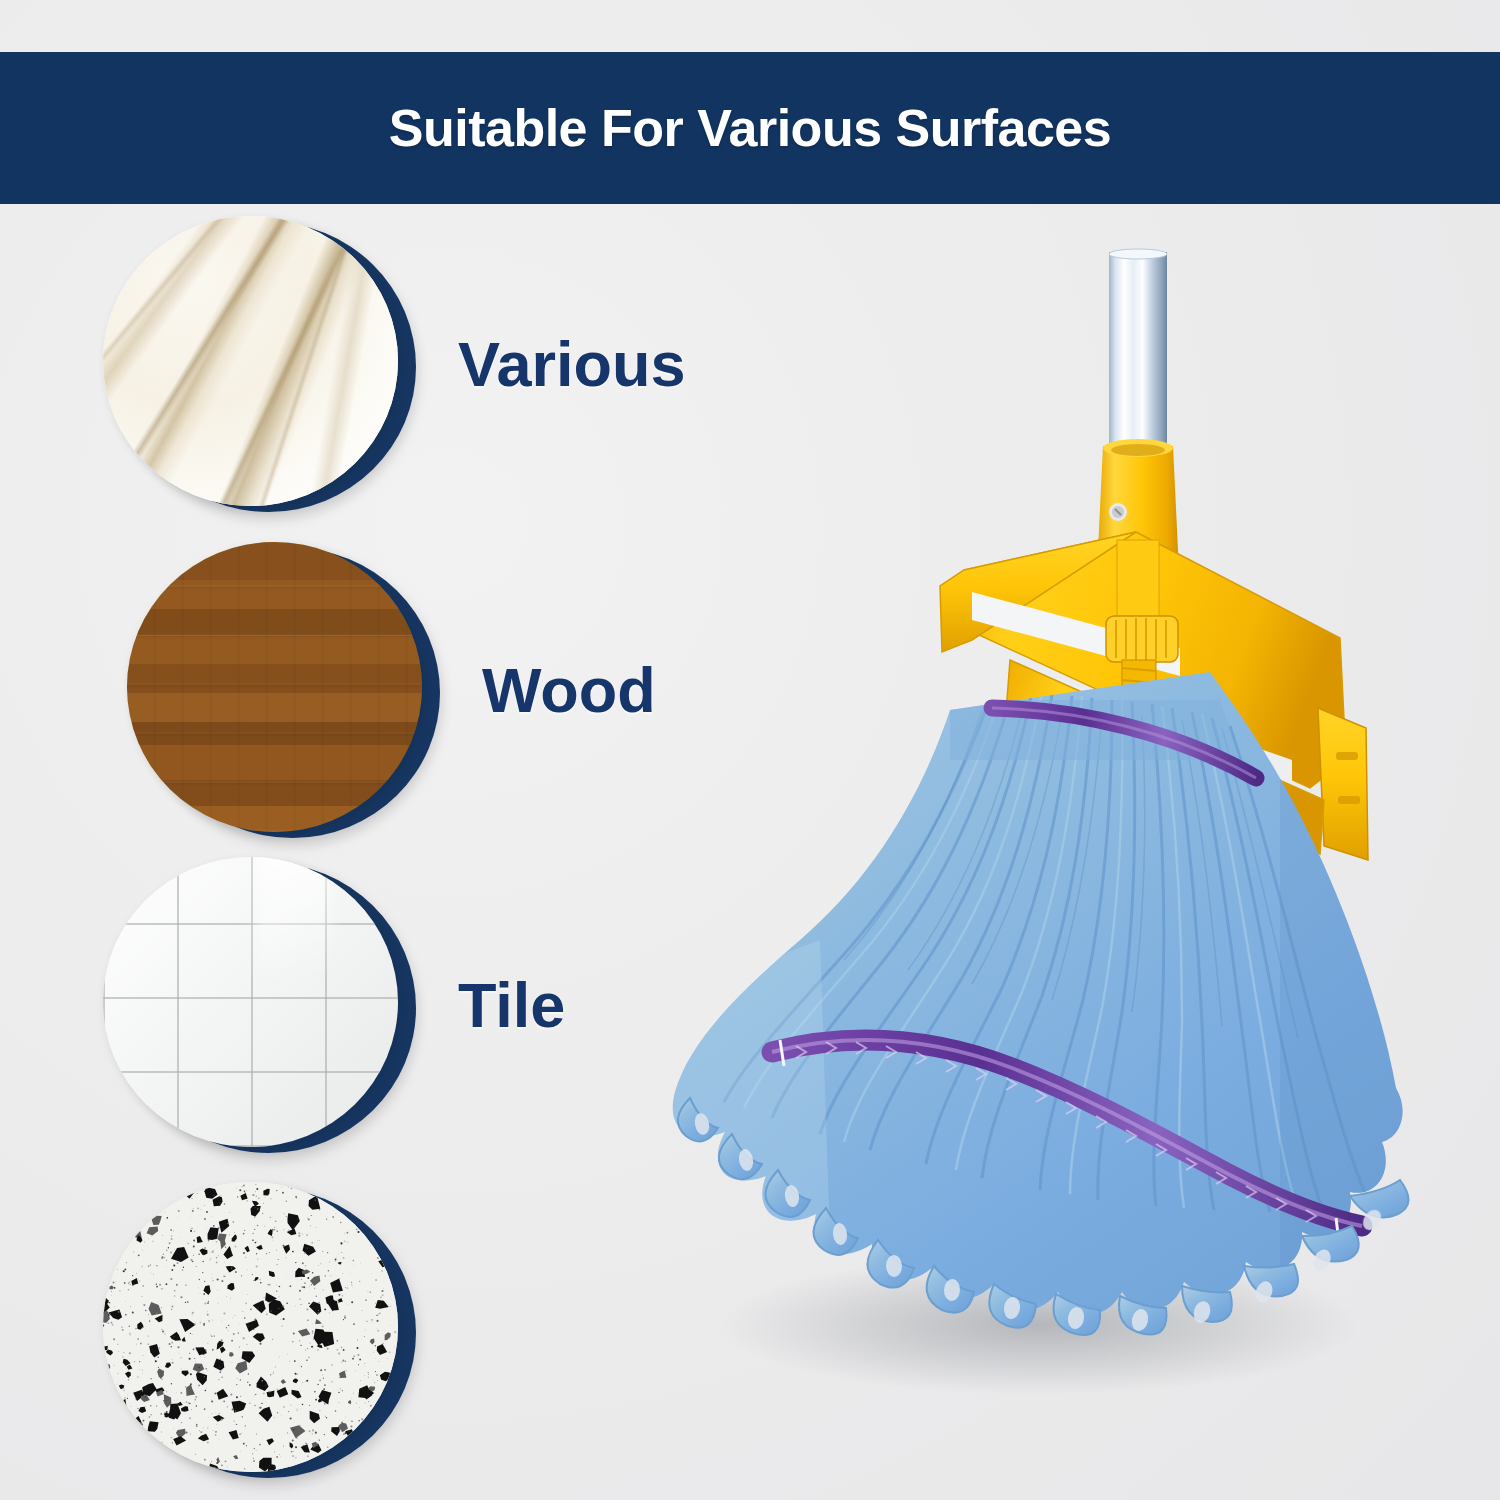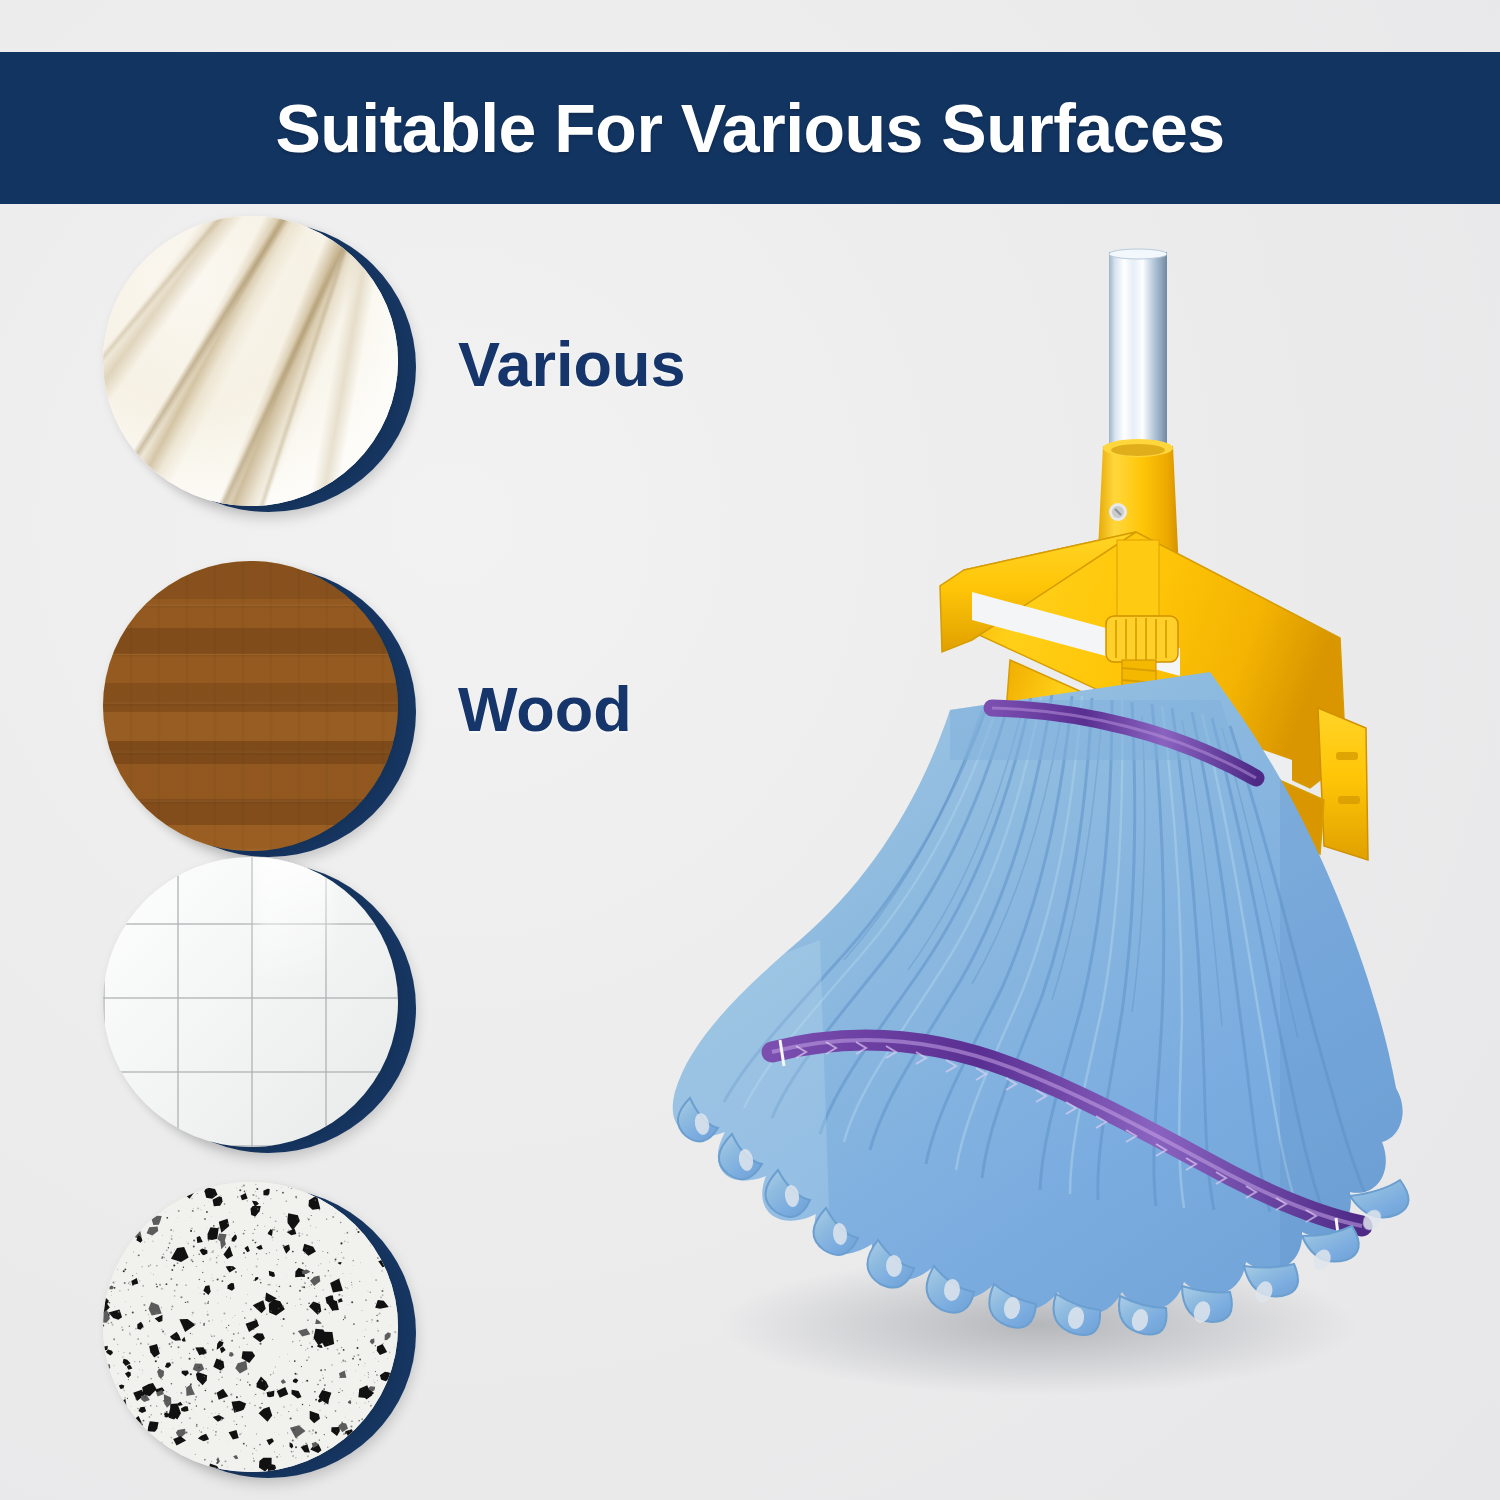--- a/index.html
+++ b/index.html
@@ -39,7 +39,7 @@
   }
   #banner-title {
     color: #ffffff;
-    font-size: 68px;
+    font-size: 52px;
     font-weight: bold;
     letter-spacing: -0.5px;
     line-height: 1;

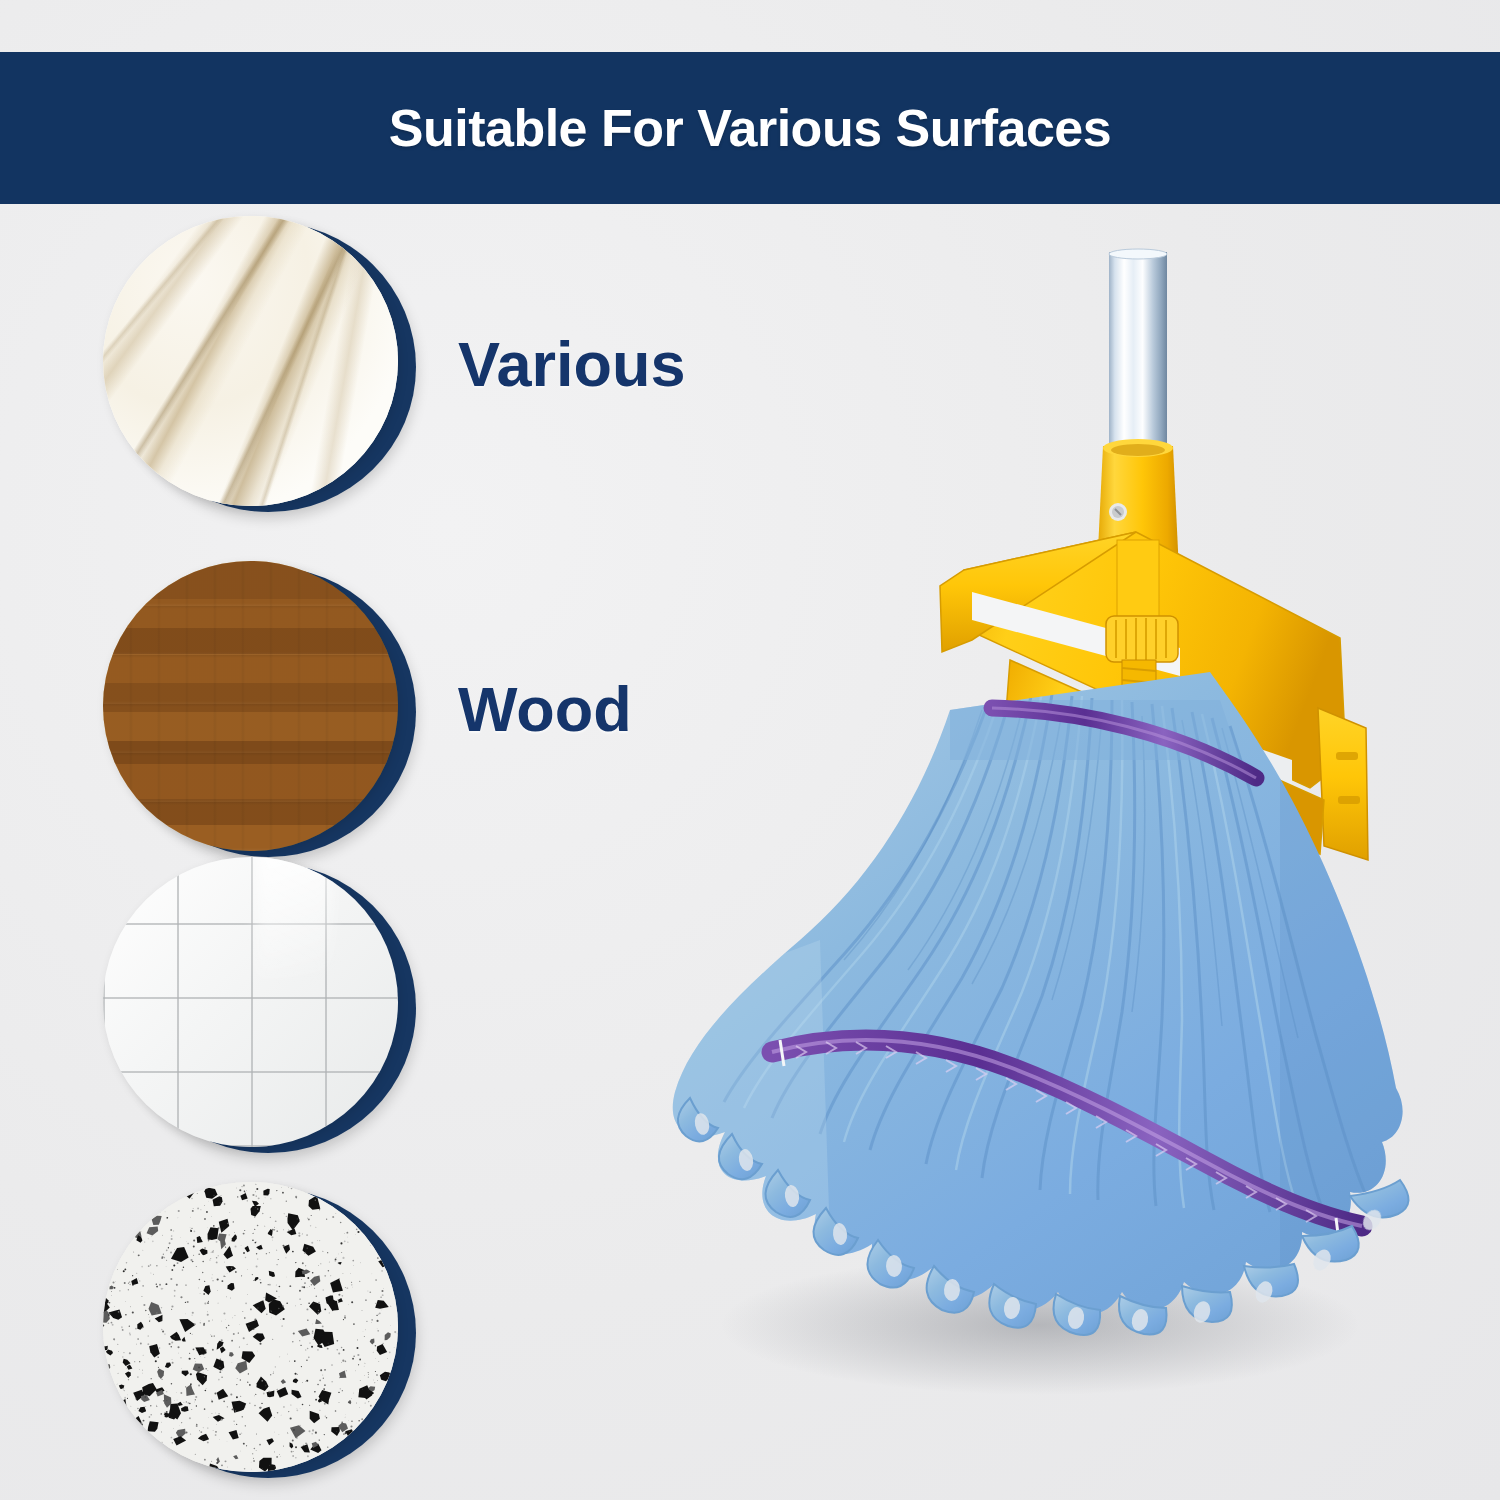--- a/index.html
+++ b/index.html
@@ -55,7 +55,7 @@
     height: 300px;
   }
   .surface-row[data-row="0"] { top: 214px; }
-  .surface-row[data-row="1"] { top: 559px; }
+  .surface-row[data-row="1"] { top: 540px; margin-left: 24px; }
   .surface-row[data-row="2"] { top: 855px; }
   .surface-row[data-row="3"] { top: 1180px; }
 

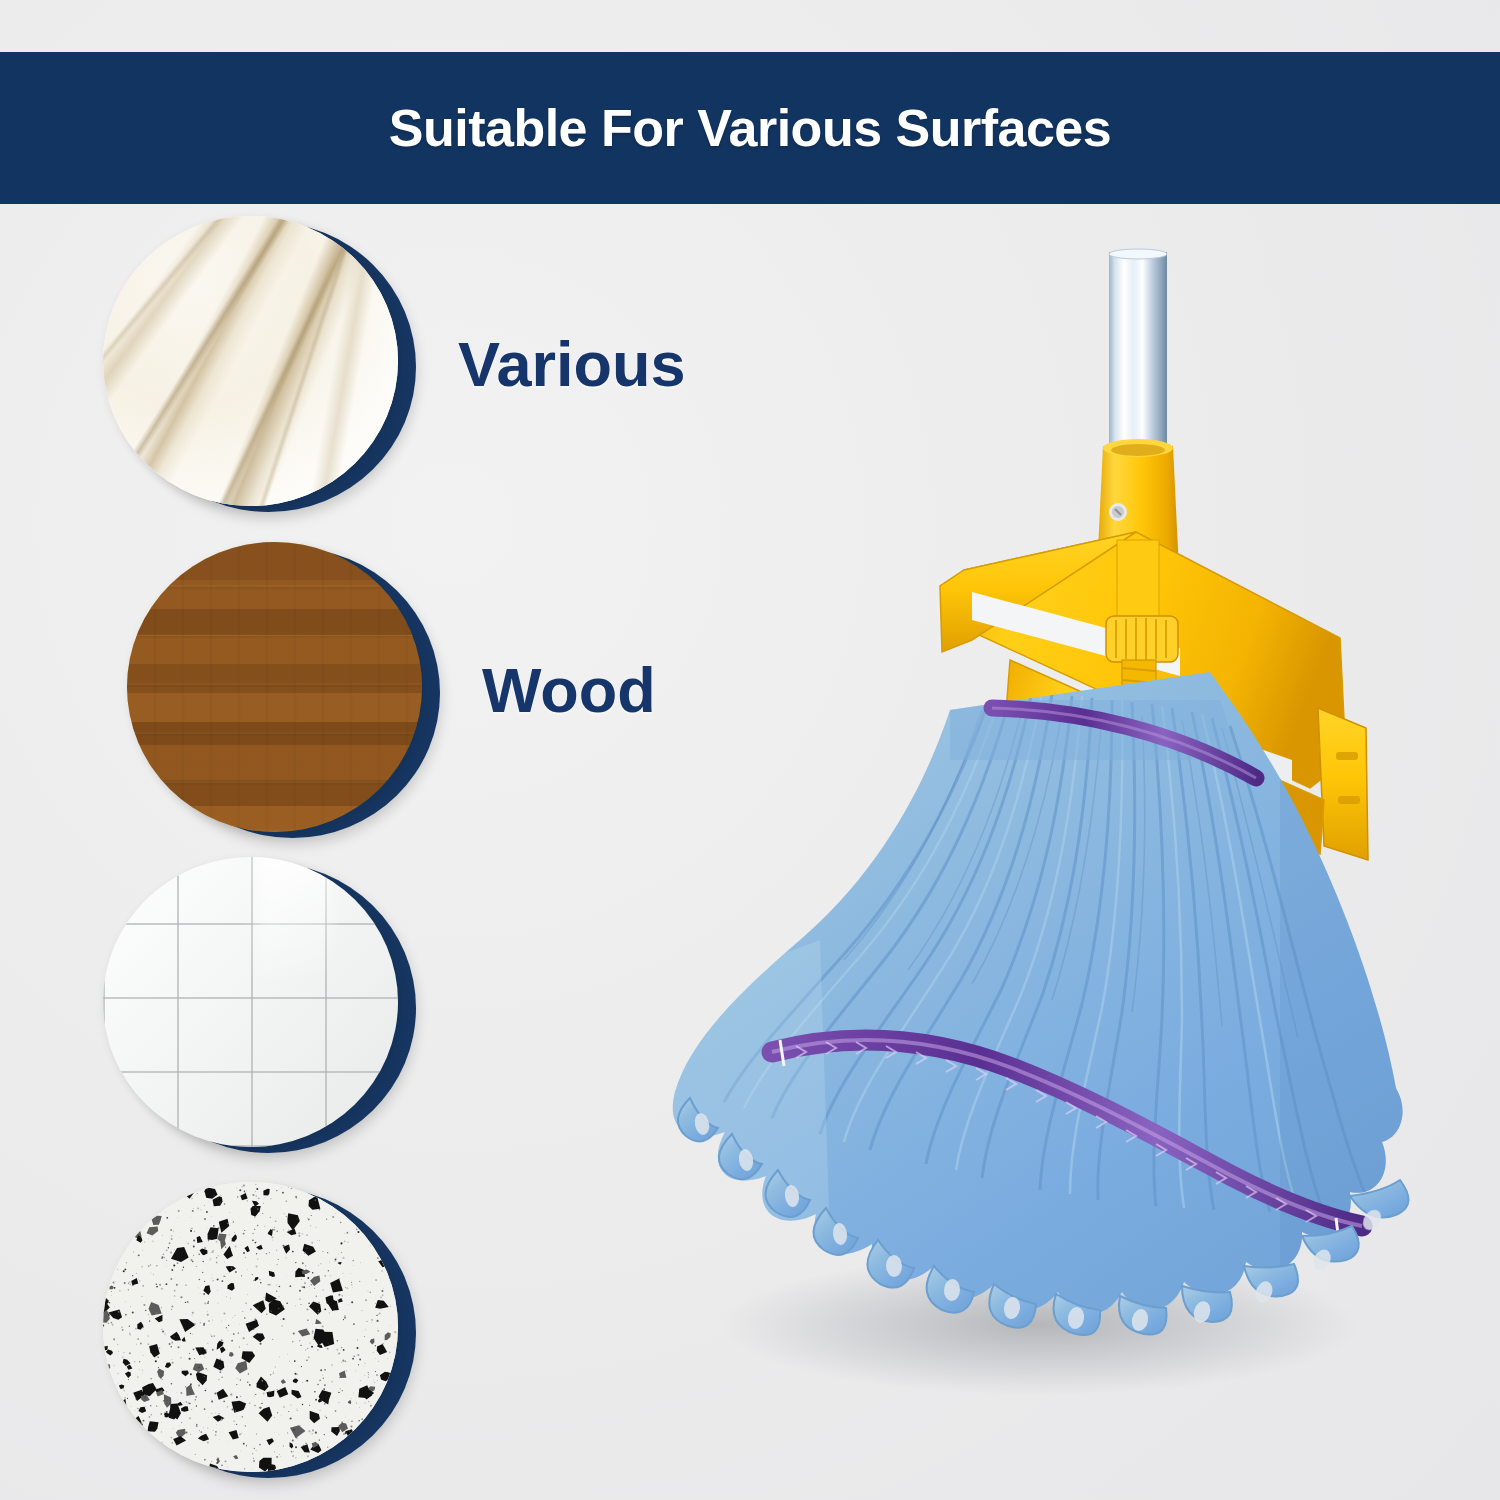--- a/index.html
+++ b/index.html
@@ -233,6 +233,7 @@
         <div class="swatch-tex tex-tile"></div>
       </div>
     </div>
+    <div class="surface-label">Tile</div>
   </div>
 
   <div class="surface-row" data-row="3">

